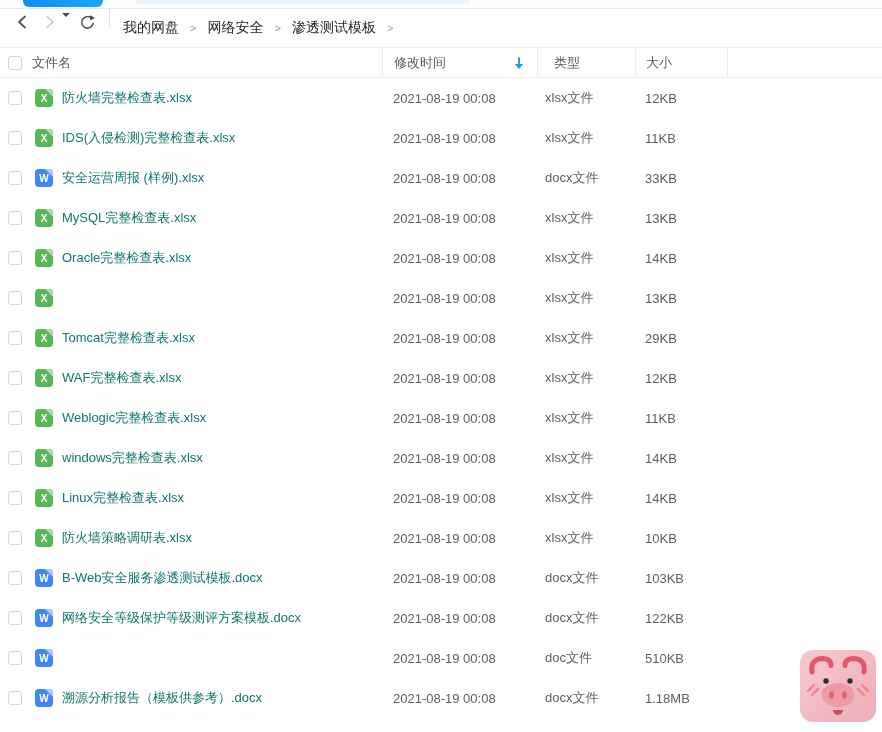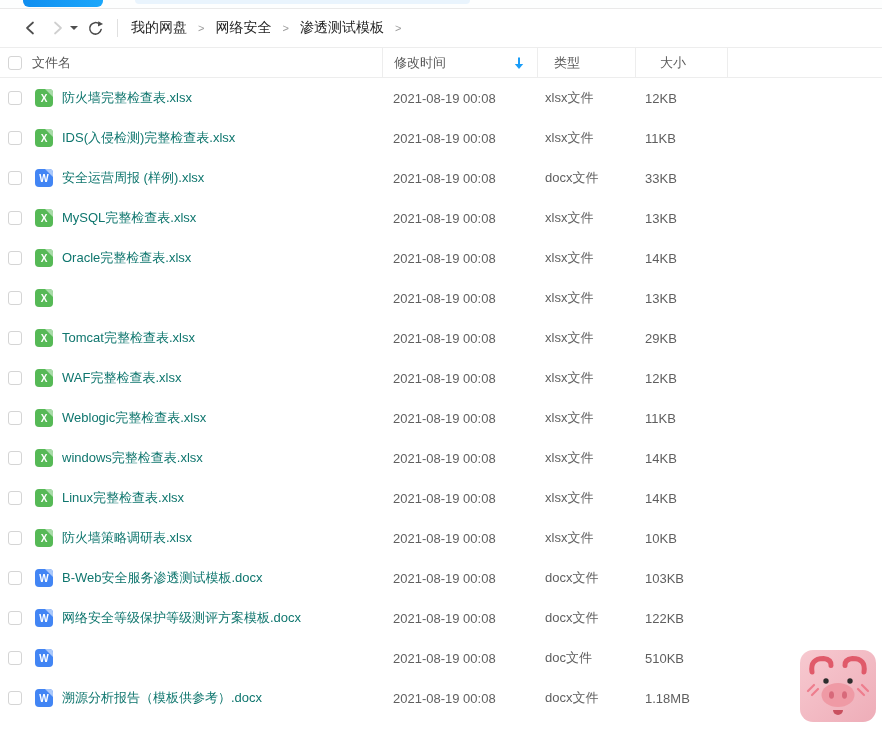--- a/index.html
+++ b/index.html
@@ -14,7 +14,7 @@
     background:#e9f4fd; border-radius:0 0 4px 4px; }
 
   
-  .toolbar { height:38px; display:flex; align-items:center; padding-left:18px; background:#fff; }
+  .toolbar { height:38px; display:flex; padding-left:10px; background:#fff; }
   .nav-btn { width:26px; height:26px; display:flex; align-items:center; justify-content:center; cursor:pointer; }
   .caret { width:0; height:0; border:4px solid transparent; border-top-color:#4f4f4f; margin:4px 4px 0 0; }
   .tb-divider { width:1px; height:18px; background:#e0e0e0; margin:0 13px 0 9px; }

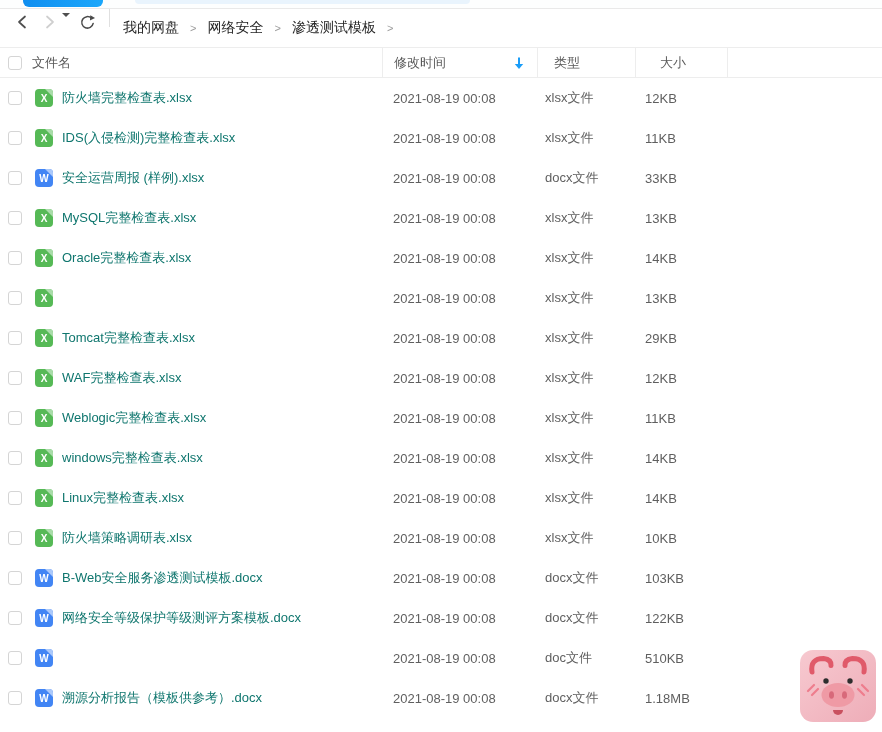--- a/index.html
+++ b/index.html
@@ -31,7 +31,7 @@
   .th-name .lbl { margin-left:10px; }
   .th-mod { padding-left:11px; justify-content:space-between; padding-right:12px; cursor:pointer; }
   .th-type { padding-left:16px; }
-  .th-size { padding-left:24px; }
+  .th-size { padding-left:10px; }
 
   .checkbox { width:14px; height:14px; border:1px solid #d5d5d5; border-radius:3px;
     background:#fff; flex:0 0 auto; cursor:pointer; }

